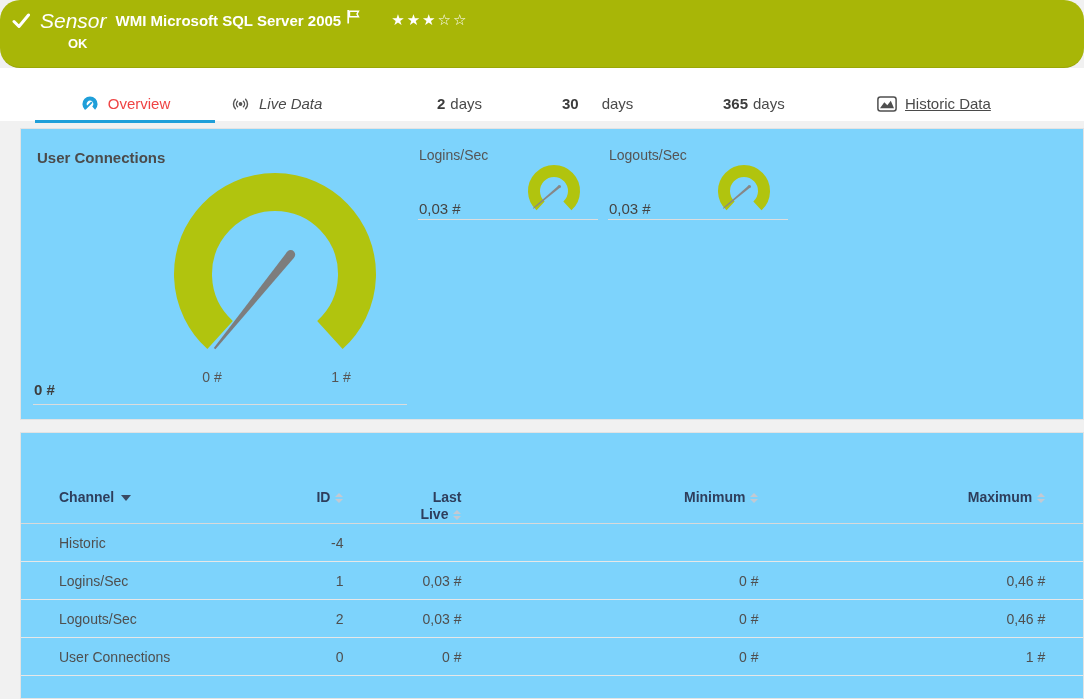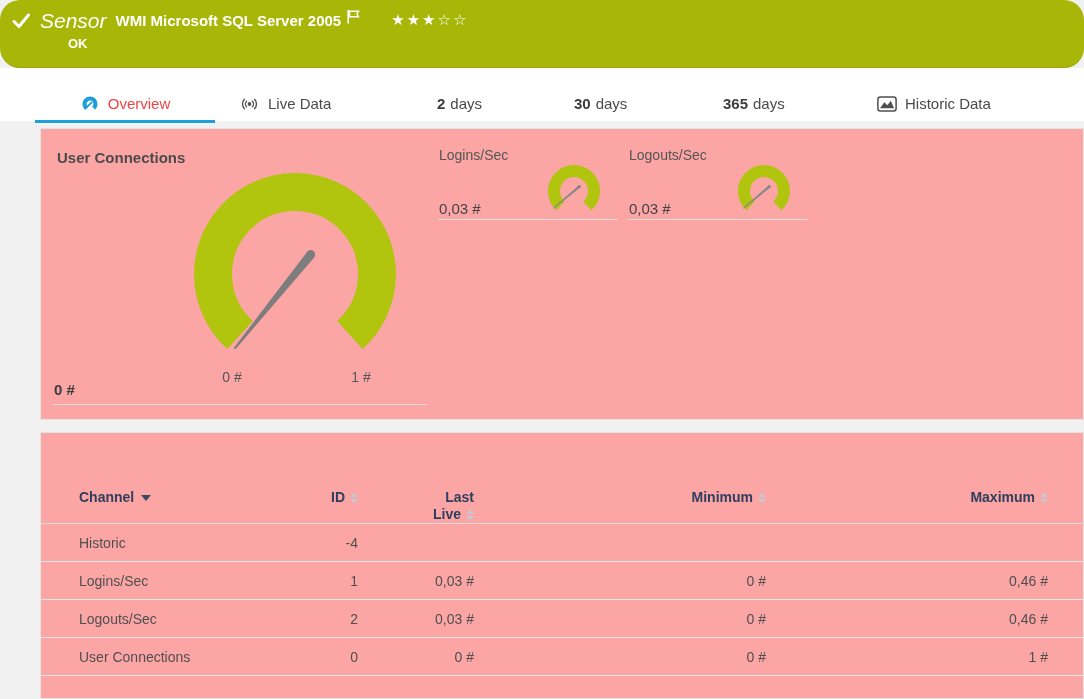--- a/index.html
+++ b/index.html
@@ -86,7 +86,7 @@
     height: 3px;
     background: #1f9fd9;
   }
-  .tab-live { left: 239px; }
+  .tab-live { left: 230px; font-style: italic; }
   .tab-2days { left: 437px; }
   .tab-30days { left: 574px; }
   .tab-365days { left: 723px; }

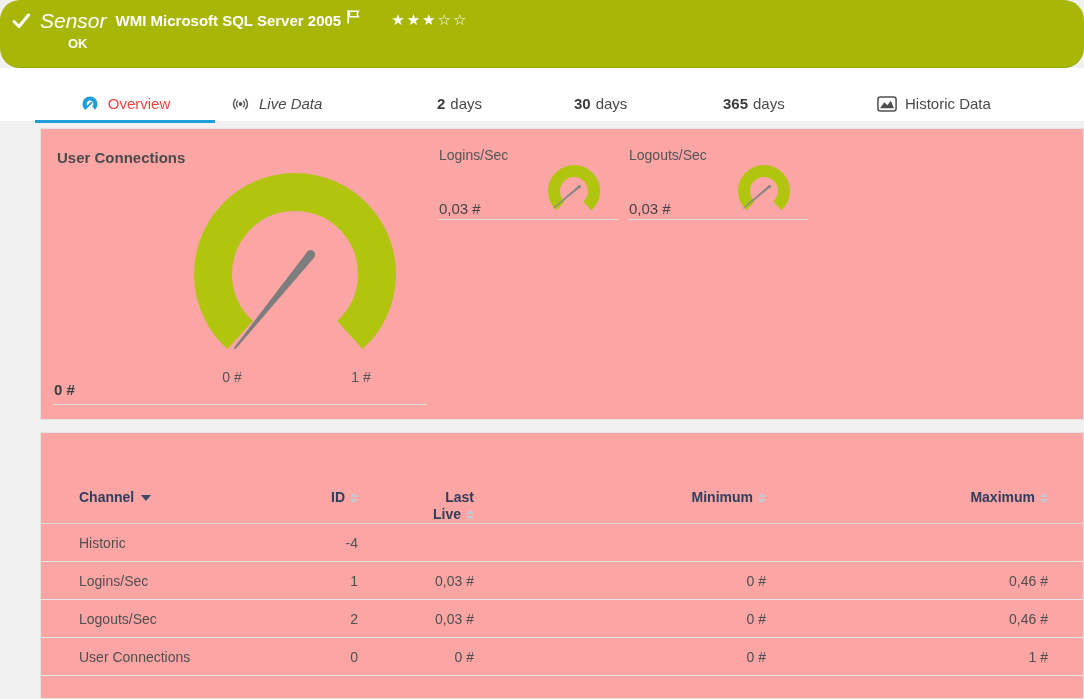--- a/index.html
+++ b/index.html
@@ -88,7 +88,7 @@
   }
   .tab-live { left: 230px; font-style: italic; }
   .tab-2days { left: 437px; }
-  .tab-30days { left: 574px; }
+  .tab-30days { left: 562px; gap: 18px; }
   .tab-365days { left: 723px; }
   .tab-historic { left: 877px; }
   .tab .num { font-weight: bold; color: #3c3c3c; margin-right: 5px; }

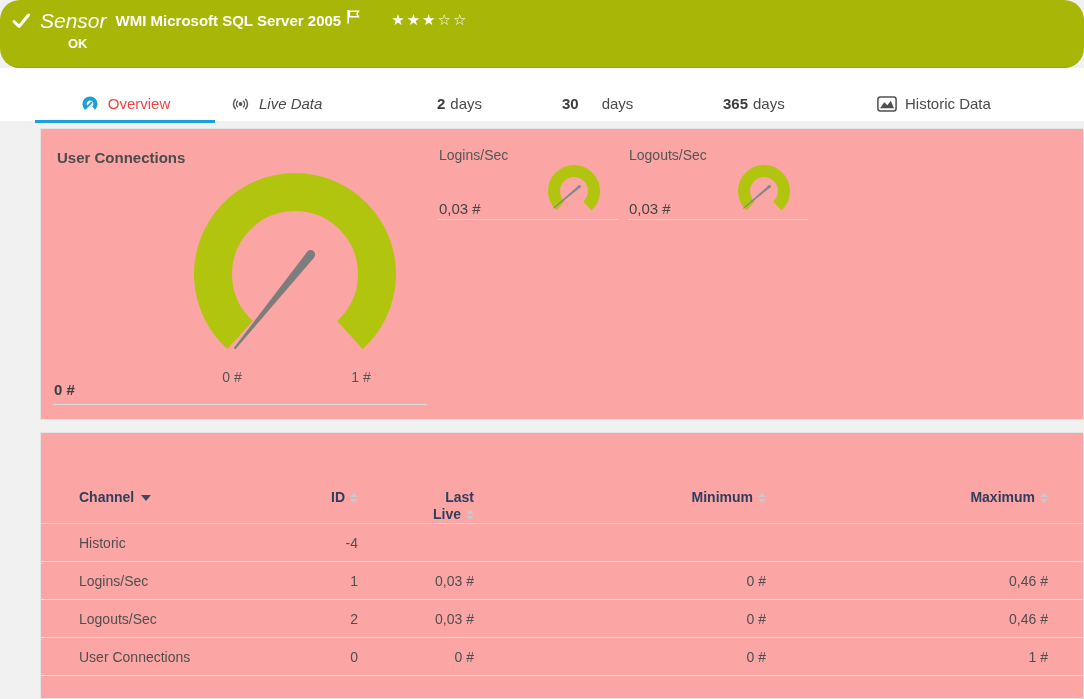--- a/index.html
+++ b/index.html
@@ -90,7 +90,7 @@
   .tab-2days { left: 437px; }
   .tab-30days { left: 562px; gap: 18px; }
   .tab-365days { left: 723px; }
-  .tab-historic { left: 877px; }
+  .tab-historic { left: 877px; text-decoration: underline; }
   .tab .num { font-weight: bold; color: #3c3c3c; margin-right: 5px; }
 
   

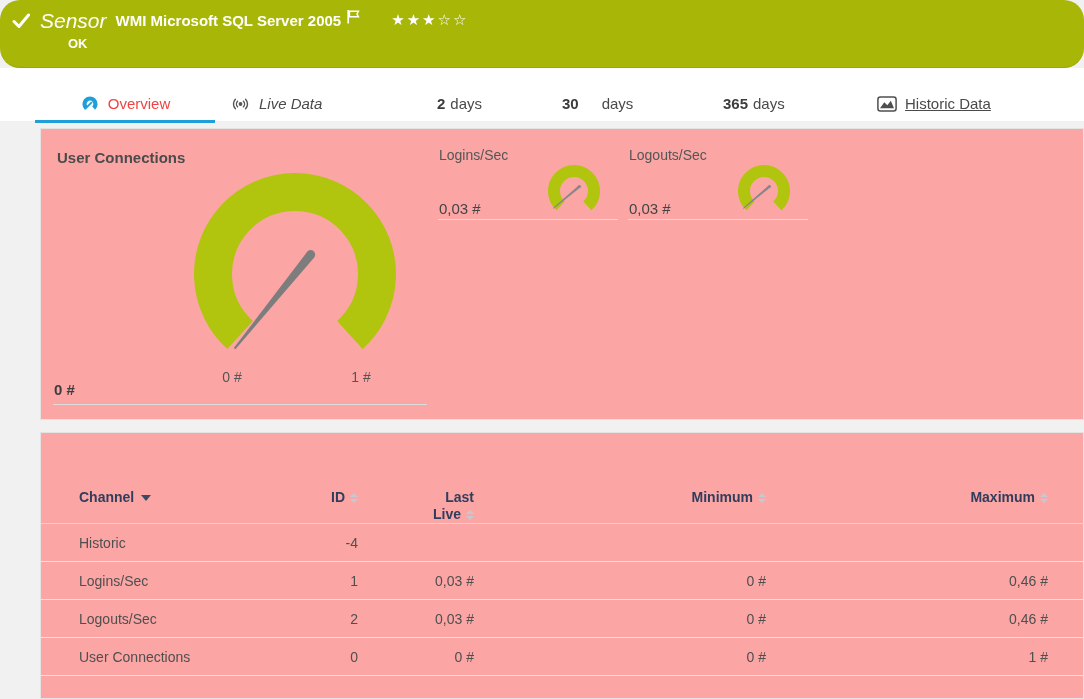--- a/index.html
+++ b/index.html
@@ -96,8 +96,8 @@
   
   .content { padding-top: 7px; }
   .panel {
-    margin-left: 40px;
-    background: #fca5a5;
+    margin-left: 20px;
+    background: #7dd3fc;
     border: 1px solid #e3e3e3;
     position: relative;
   }

